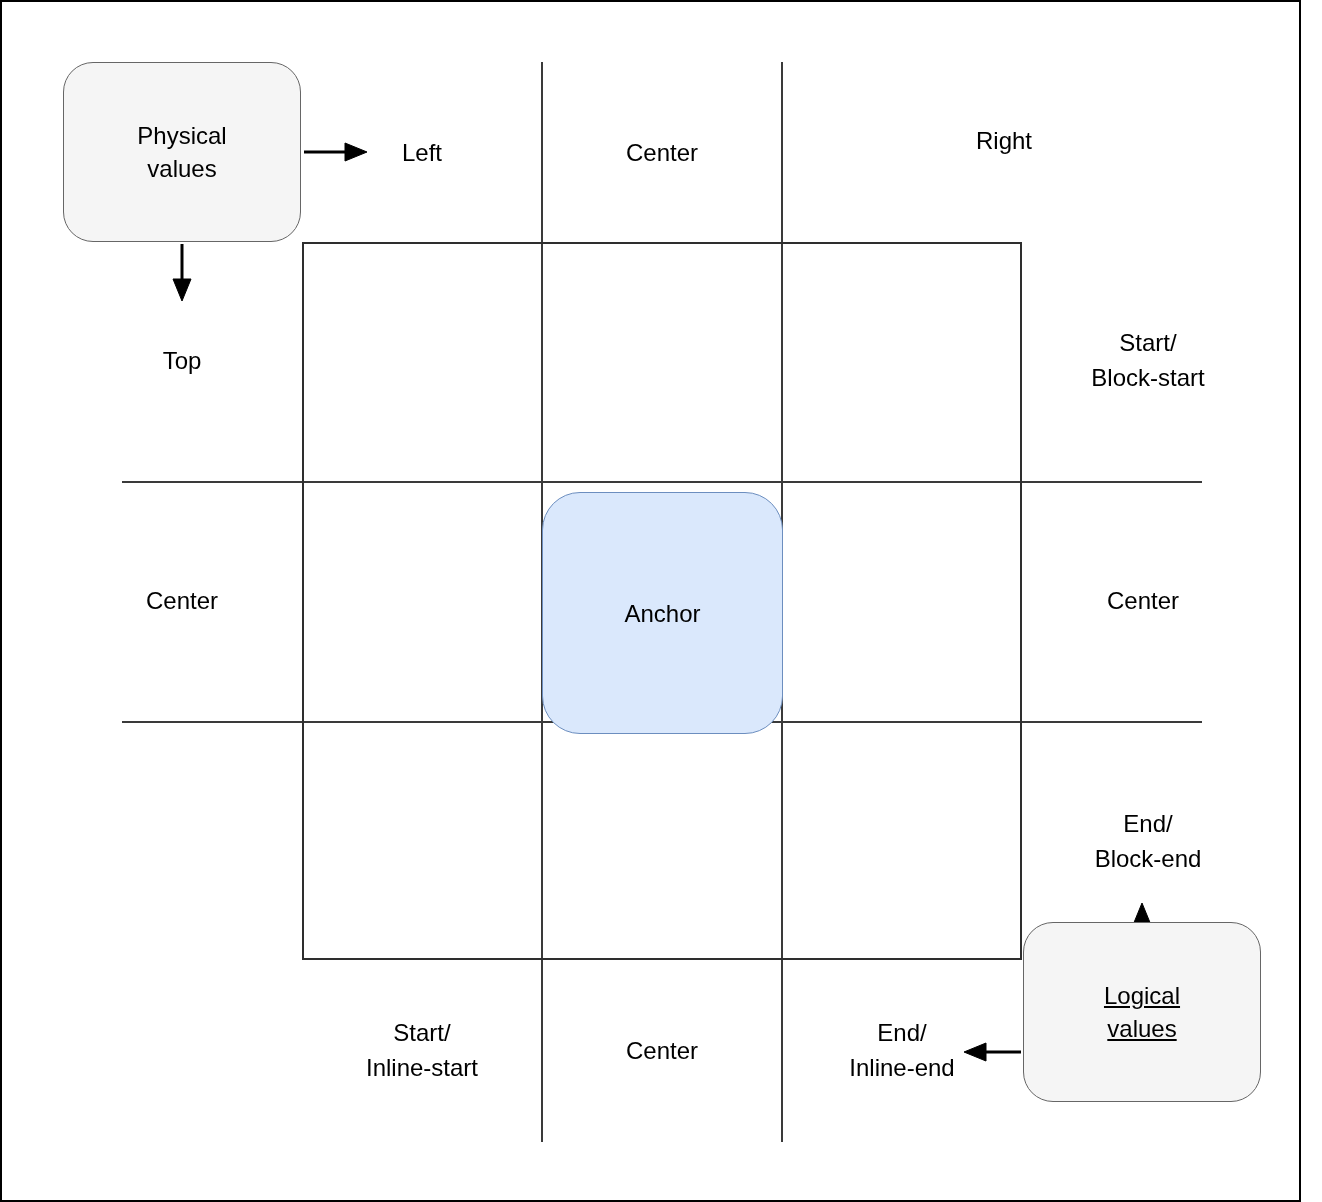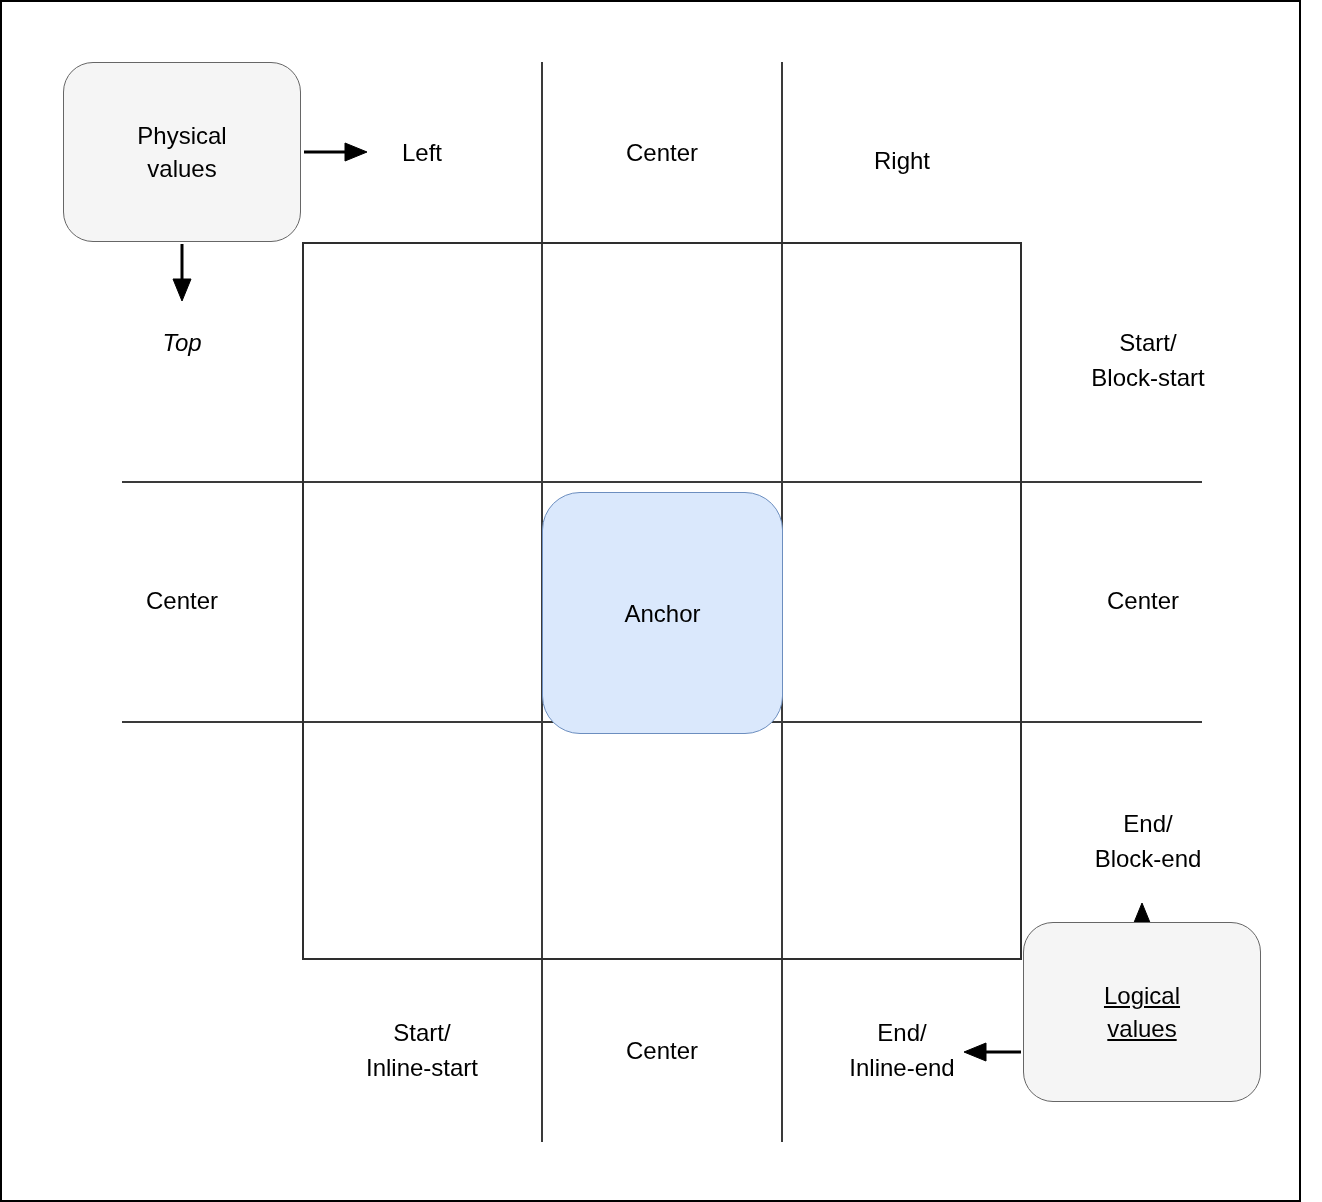--- a/index.html
+++ b/index.html
@@ -94,7 +94,7 @@
   }
   .lbl.top-left      { left: 420px;  top: 150px; }
   .lbl.top-center    { left: 660px;  top: 150px; }
-  .lbl.top-right     { left: 900px;  top: 158px; }
+  .lbl.top-right     { left: 900px;  top: 138px; text-align: right; }
   .lbl.left-top      { left: 180px;  top: 340px; font-style: italic; }
   .lbl.left-center   { left: 180px;  top: 598px; }
   .lbl.left-bottom   { left: 180px;  top: 839px; }

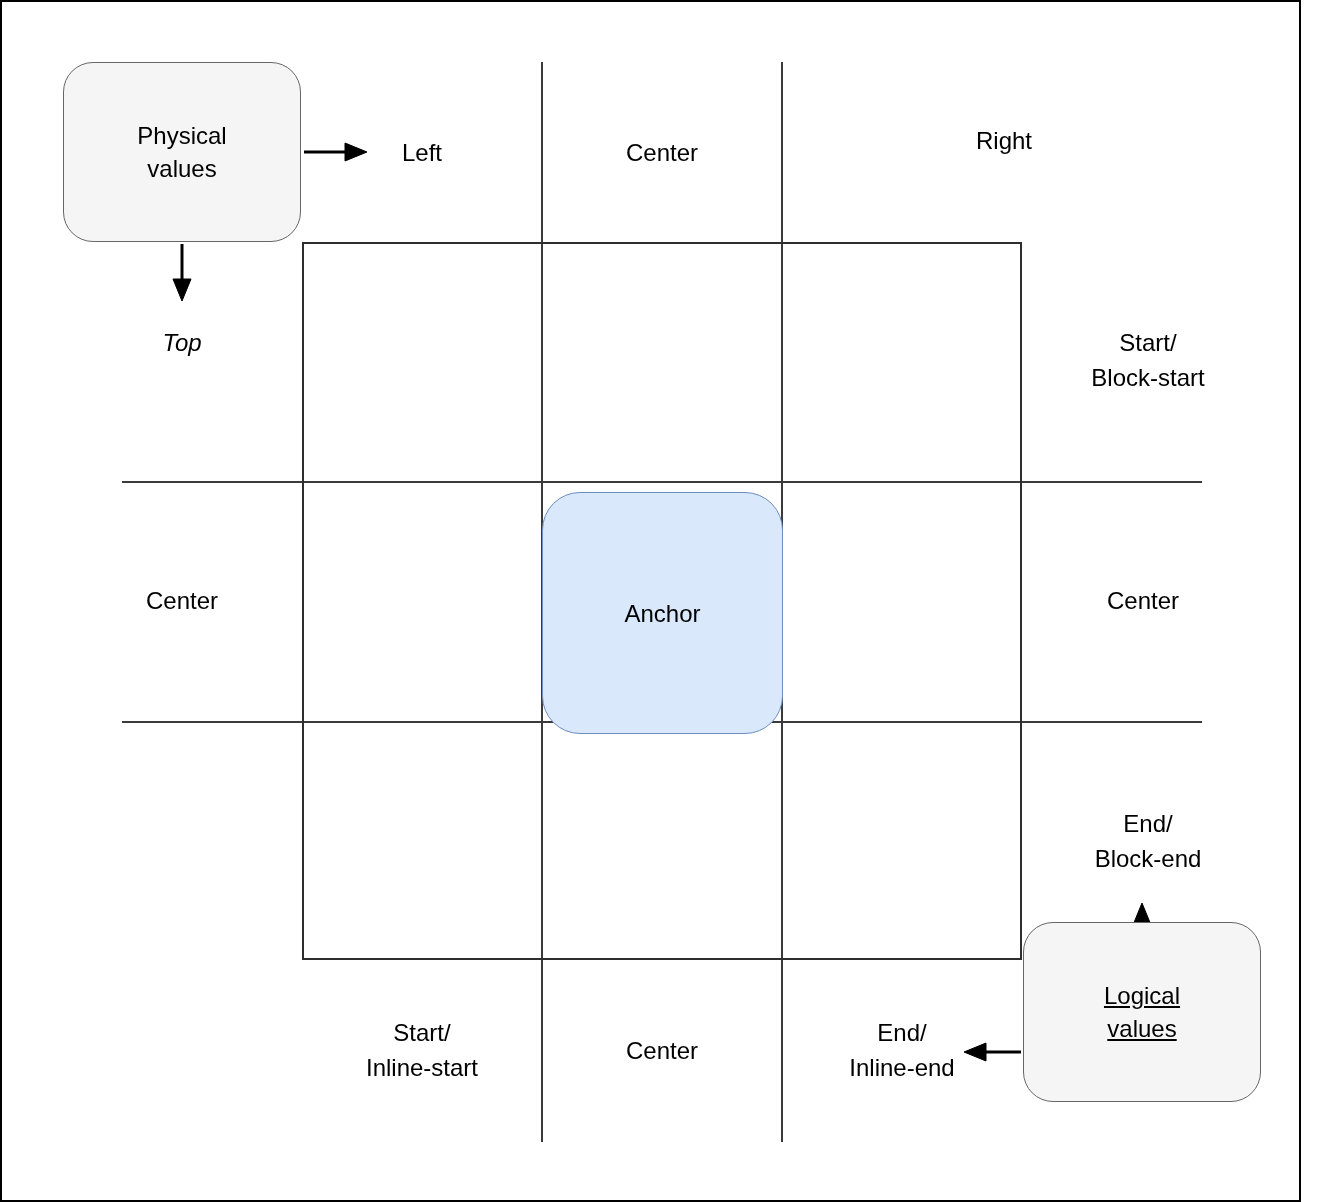--- a/index.html
+++ b/index.html
@@ -95,7 +95,7 @@
   .lbl.top-left      { left: 420px;  top: 150px; }
   .lbl.top-center    { left: 660px;  top: 150px; }
   .lbl.top-right     { left: 900px;  top: 138px; text-align: right; }
-  .lbl.left-top      { left: 180px;  top: 340px; font-style: italic; }
+  .lbl.left-top      { left: 180px;  top: 358px; }
   .lbl.left-center   { left: 180px;  top: 598px; }
   .lbl.left-bottom   { left: 180px;  top: 839px; }
   .lbl.right-top     { left: 1146px; top: 358px; }

